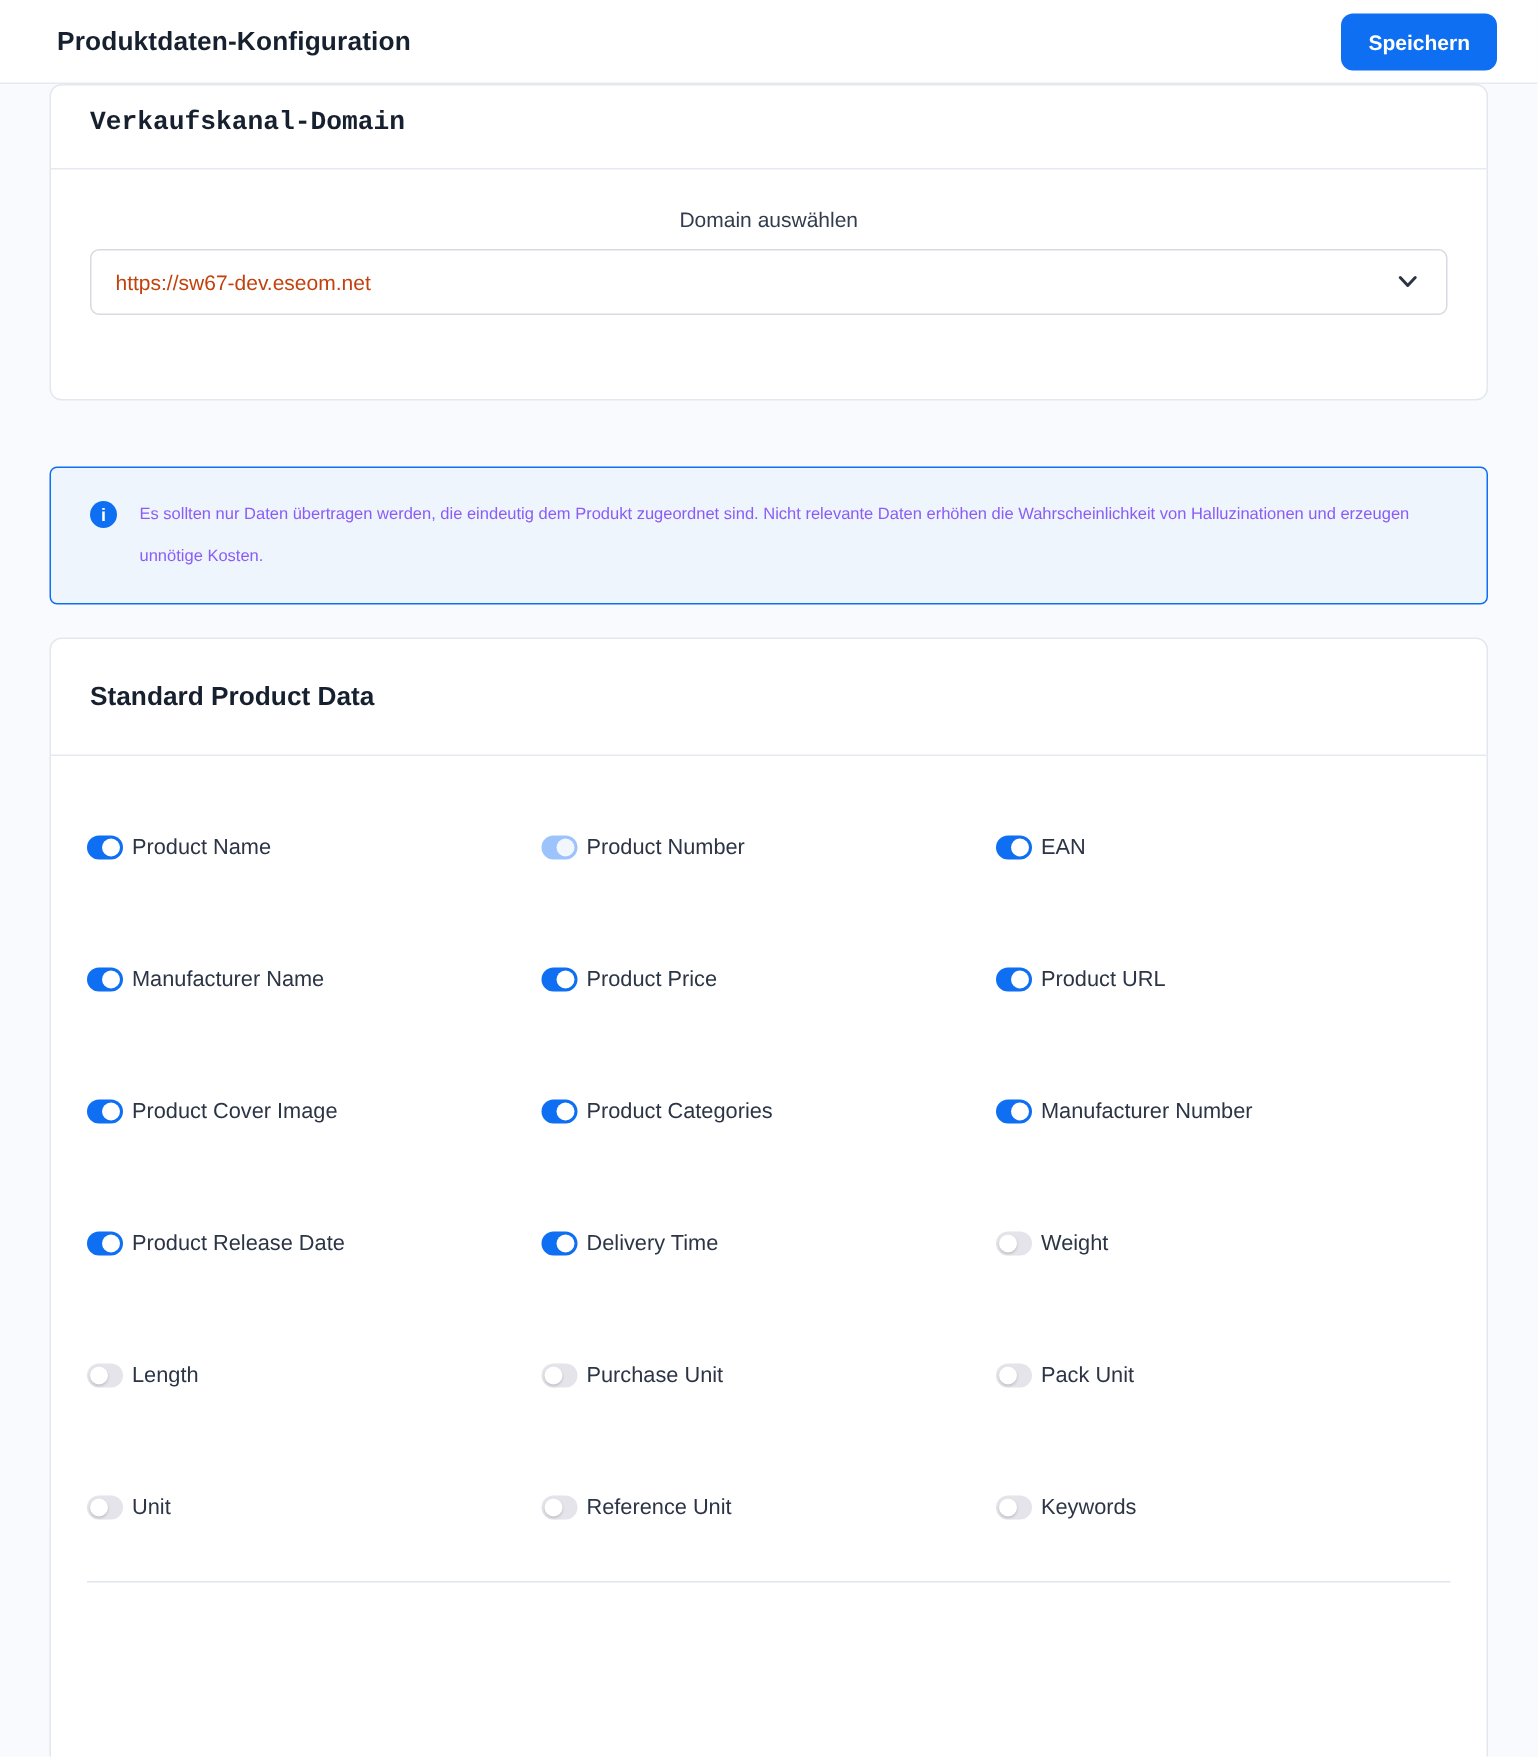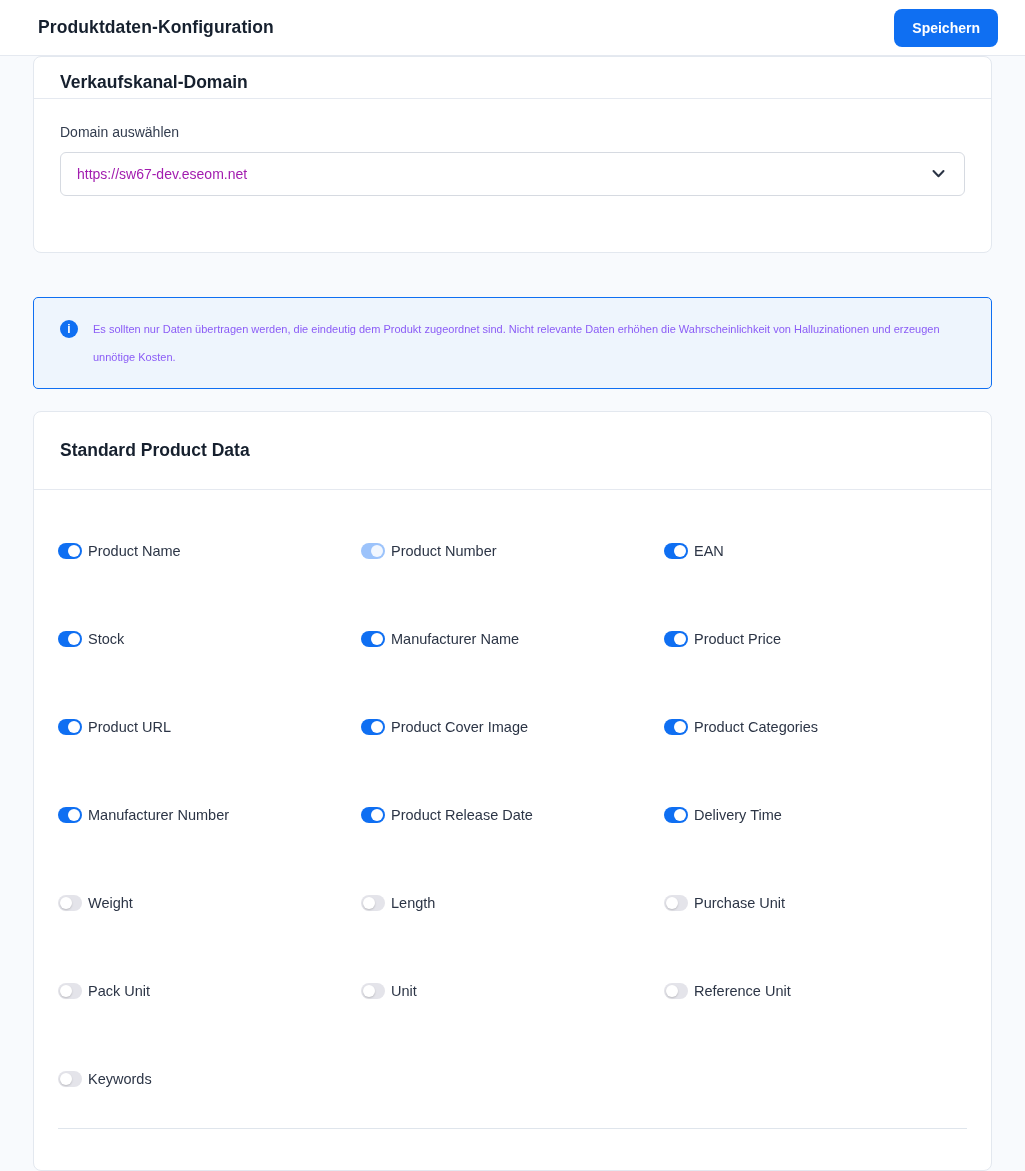--- a/index.html
+++ b/index.html
@@ -63,8 +63,9 @@
   
   .card-domain{margin-top:0px;}
   .card-domain .card-header{
-    padding:15px 26px 5px;
+    padding:15px 26px 20px;
     border-bottom:1px solid var(--divider);
+    font-family:Liberation Mono, monospace;
   }
   .card-domain .card-body{padding:25px 26px 56px;}
   .field-label{

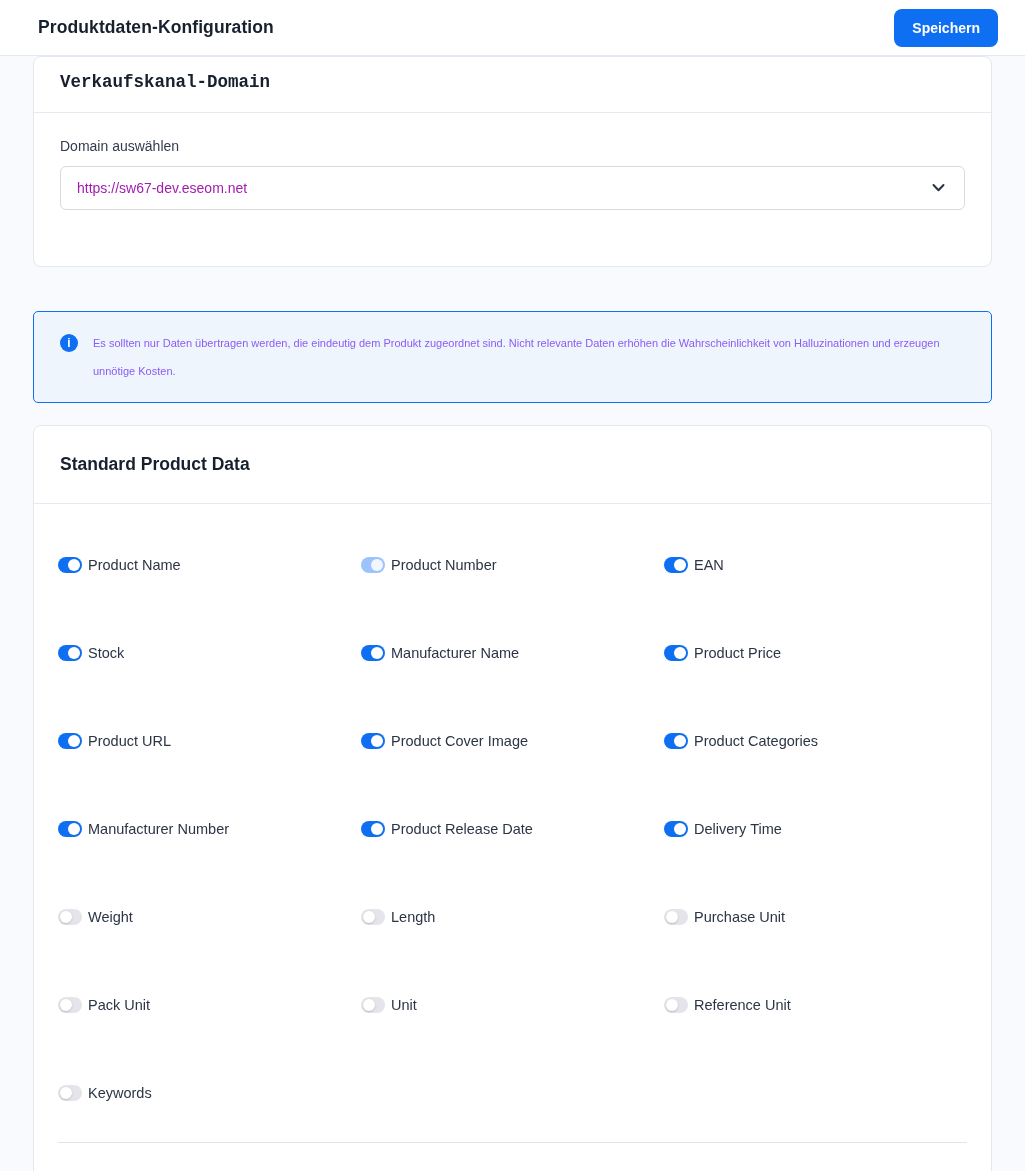--- a/index.html
+++ b/index.html
@@ -73,6 +73,7 @@
     font-size:14px;
     color:#323c4e;
     margin-bottom:12px;
+    text-align:center;
   }
   .select-wrap{position:relative;}
   .select-wrap select{

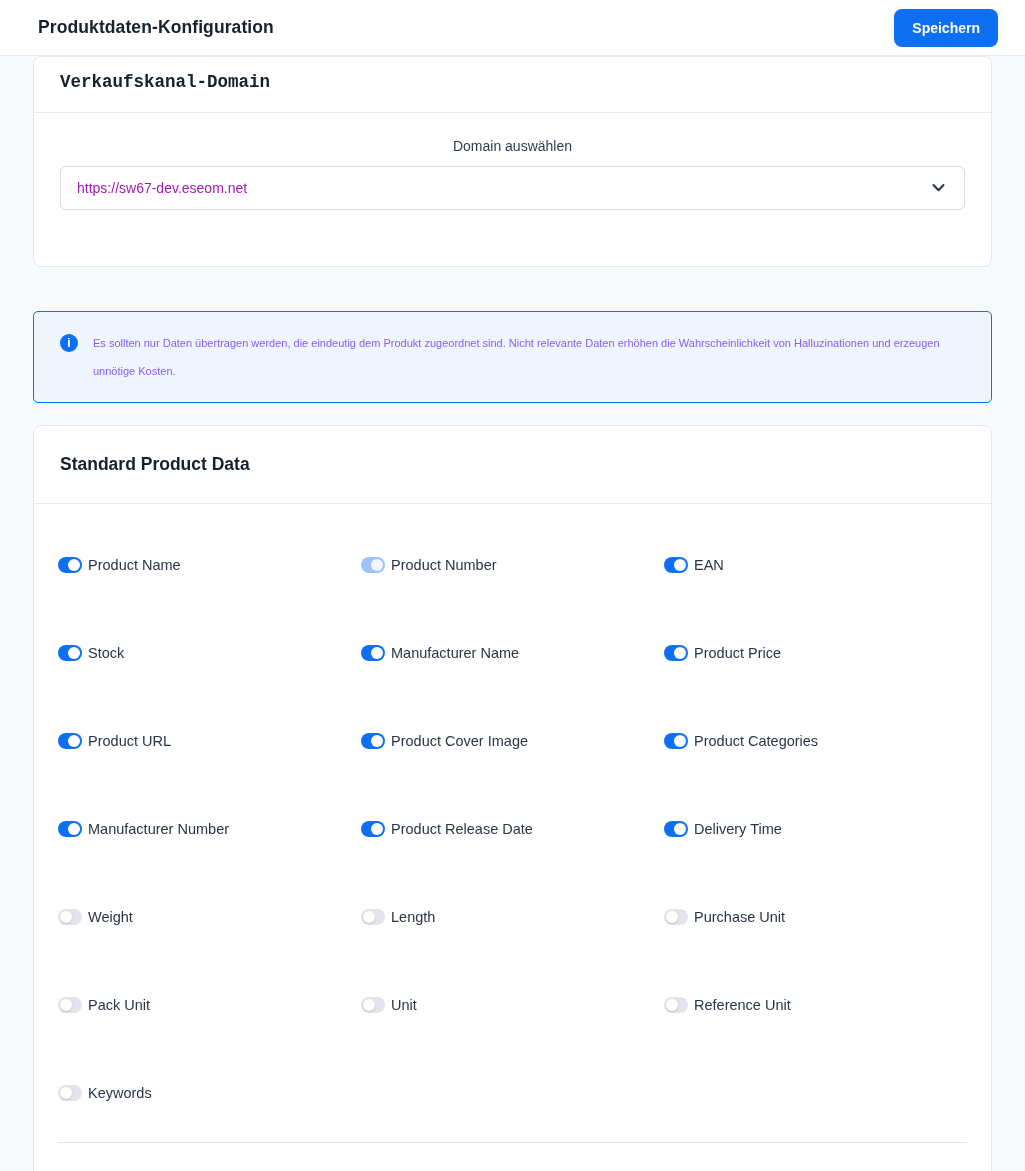--- a/index.html
+++ b/index.html
@@ -87,7 +87,7 @@
     padding:0 40px 0 16px;
     font-family:inherit;
     font-size:14px;
-    color:#a21caf;
+    color:#c2410c;
     cursor:pointer;
   }
   .select-wrap .chevron{

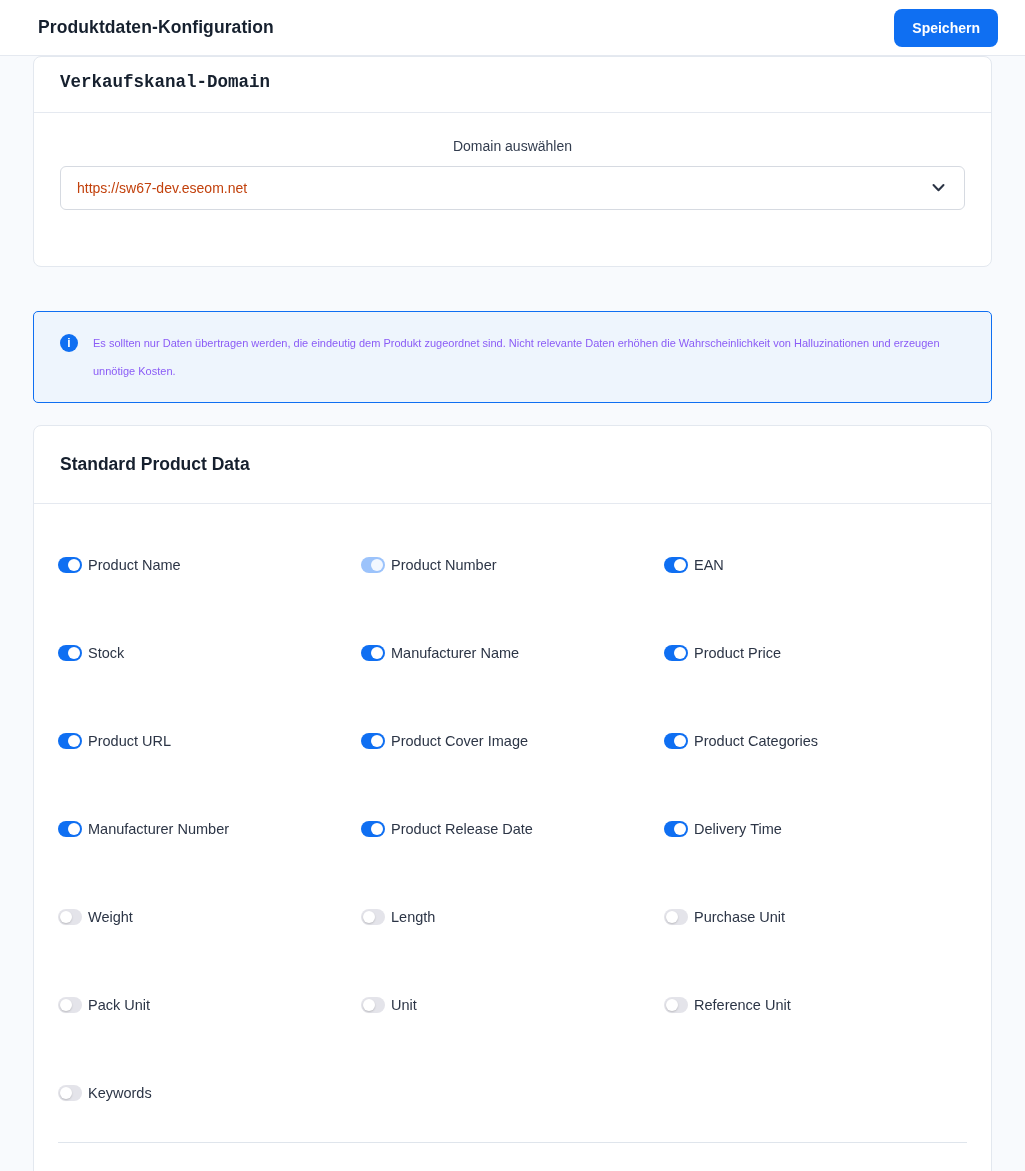--- a/index.html
+++ b/index.html
@@ -245,12 +245,6 @@
             <span class="switch on">
               <span class="knob"></span>
             </span>
-            <span class="toggle-label">Stock</span>
-          </div>
-          <div class="toggle-item">
-            <span class="switch on">
-              <span class="knob"></span>
-            </span>
             <span class="toggle-label">Manufacturer Name</span>
           </div>
           <div class="toggle-item">

